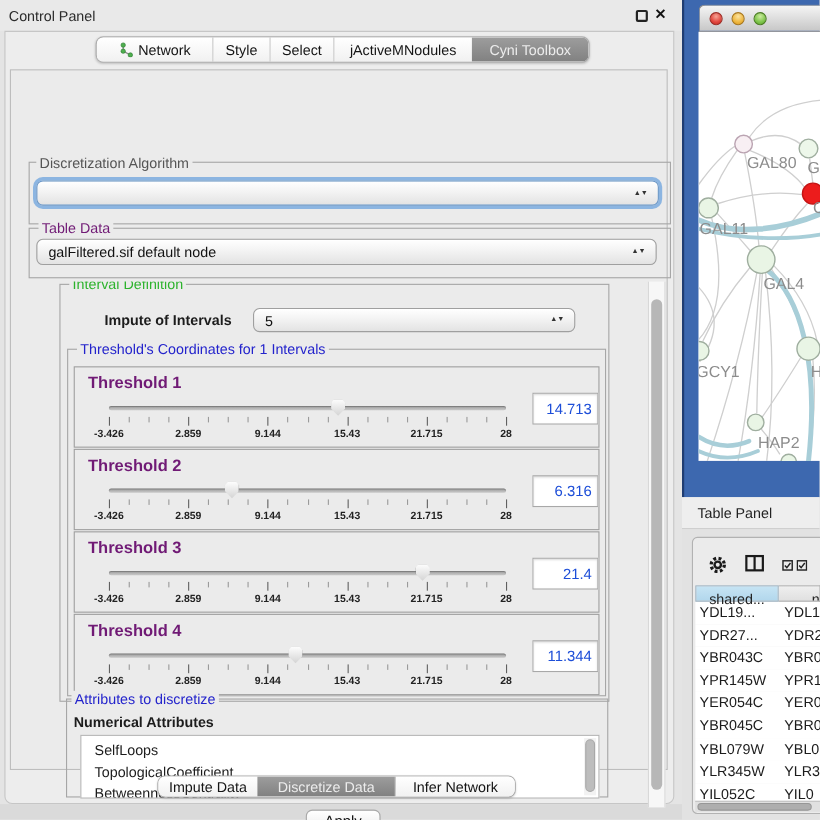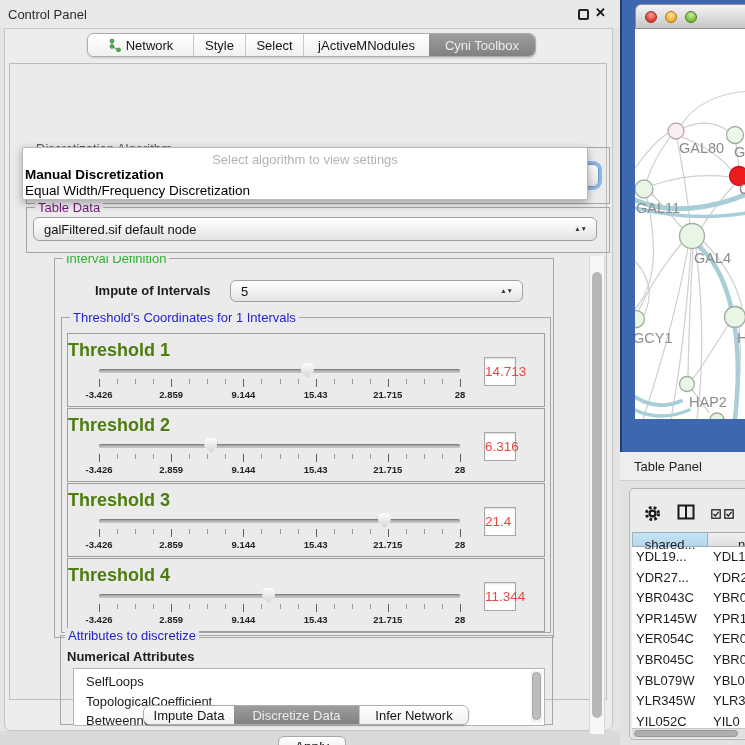--- a/index.html
+++ b/index.html
@@ -199,11 +199,6 @@
     </div>
   </div>
 
-  <div class="abs" id="popup">
-    <div id="popup-hint">Select algorithm to view settings</div>
-    <div class="popup-item" id="popup-item-0">Manual Discretization</div>
-    <div class="popup-item" id="popup-item-1">Equal Width/Frequency Discretization</div>
-  </div>
 
   <div class="abs" id="settings-viewport">
 

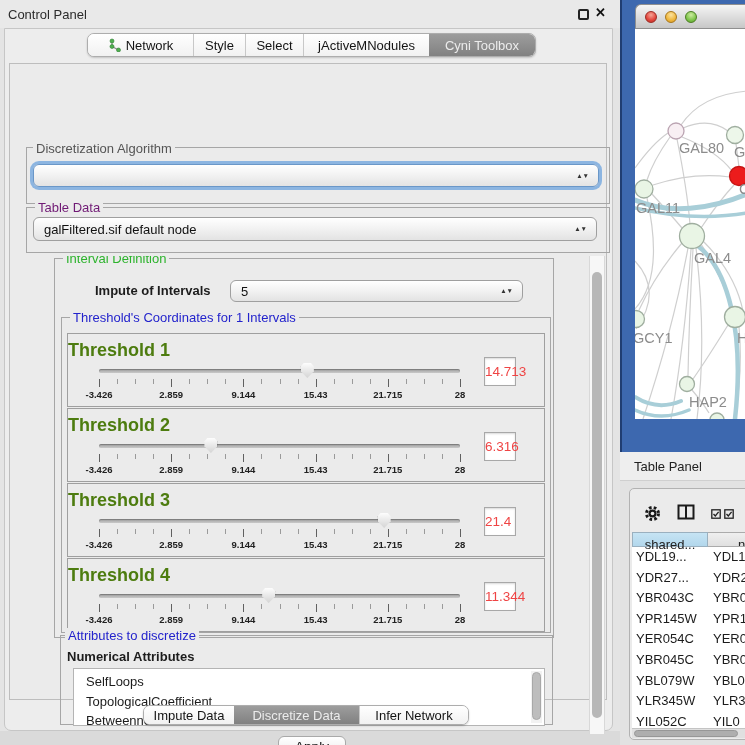--- a/index.html
+++ b/index.html
@@ -77,7 +77,7 @@
   .threshold-panel { position:relative; width:478px; height:74px; margin:0 0 1px 5px;
                      border:1px solid #9f9f9f; background:#ebebeb; }
   .threshold-panel:first-of-type { margin-top:15px; }
-  .thr-label { position:absolute; left:0; top:6px; font-weight:bold; font-size:18px; color:#4d7c0f; }
+  .thr-label { position:absolute; left:12px; top:6px; font-weight:bold; font-size:15px; color:#701a75; }
   .track { position:absolute; left:31px; top:35px; width:361px; height:4px; border-radius:2px;
            background:linear-gradient(#9e9e9e,#c9c9c9); box-shadow:inset 0 1px 1px rgba(0,0,0,.25); }
   .thumb { position:absolute; top:29px; width:13px; height:15px;

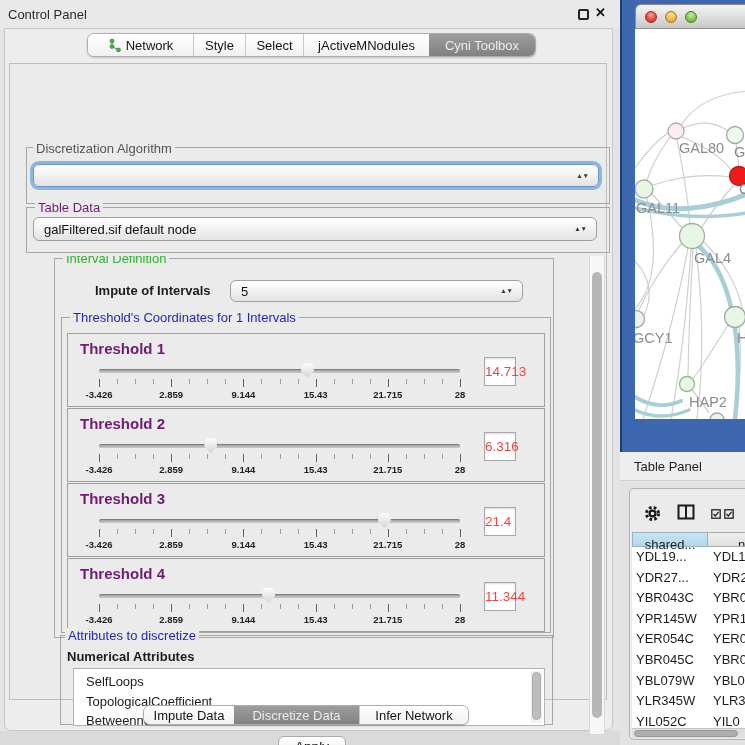--- a/index.html
+++ b/index.html
@@ -90,9 +90,9 @@
   .tick-labels { position:absolute; left:31px; top:55px; width:361px; height:12px; }
   .tick-labels span { position:absolute; transform:translateX(-50%); font-size:9.5px;
                       font-weight:bold; color:#222; white-space:nowrap; }
-  .thr-field { position:absolute; left:416px; top:23px; width:32px; height:29px; background:#fff;
+  .thr-field { position:absolute; left:416px; top:23px; width:60px; height:29px; background:#fff;
                border:1px solid #a8a8a8; box-shadow:inset 0 1px 2px rgba(0,0,0,.15);
-               font-size:13.5px; text-align:right; padding:6px 5px 0 0; color:#ef4444; }
+               font-size:13.5px; text-align:right; padding:6px 5px 0 0; color:#1d4ed8; }
 
   #attr-group { left:10px; top:379px; width:493px; height:90px; }
   #numattr-label { position:absolute; left:6px; top:13px; font-weight:bold; }

